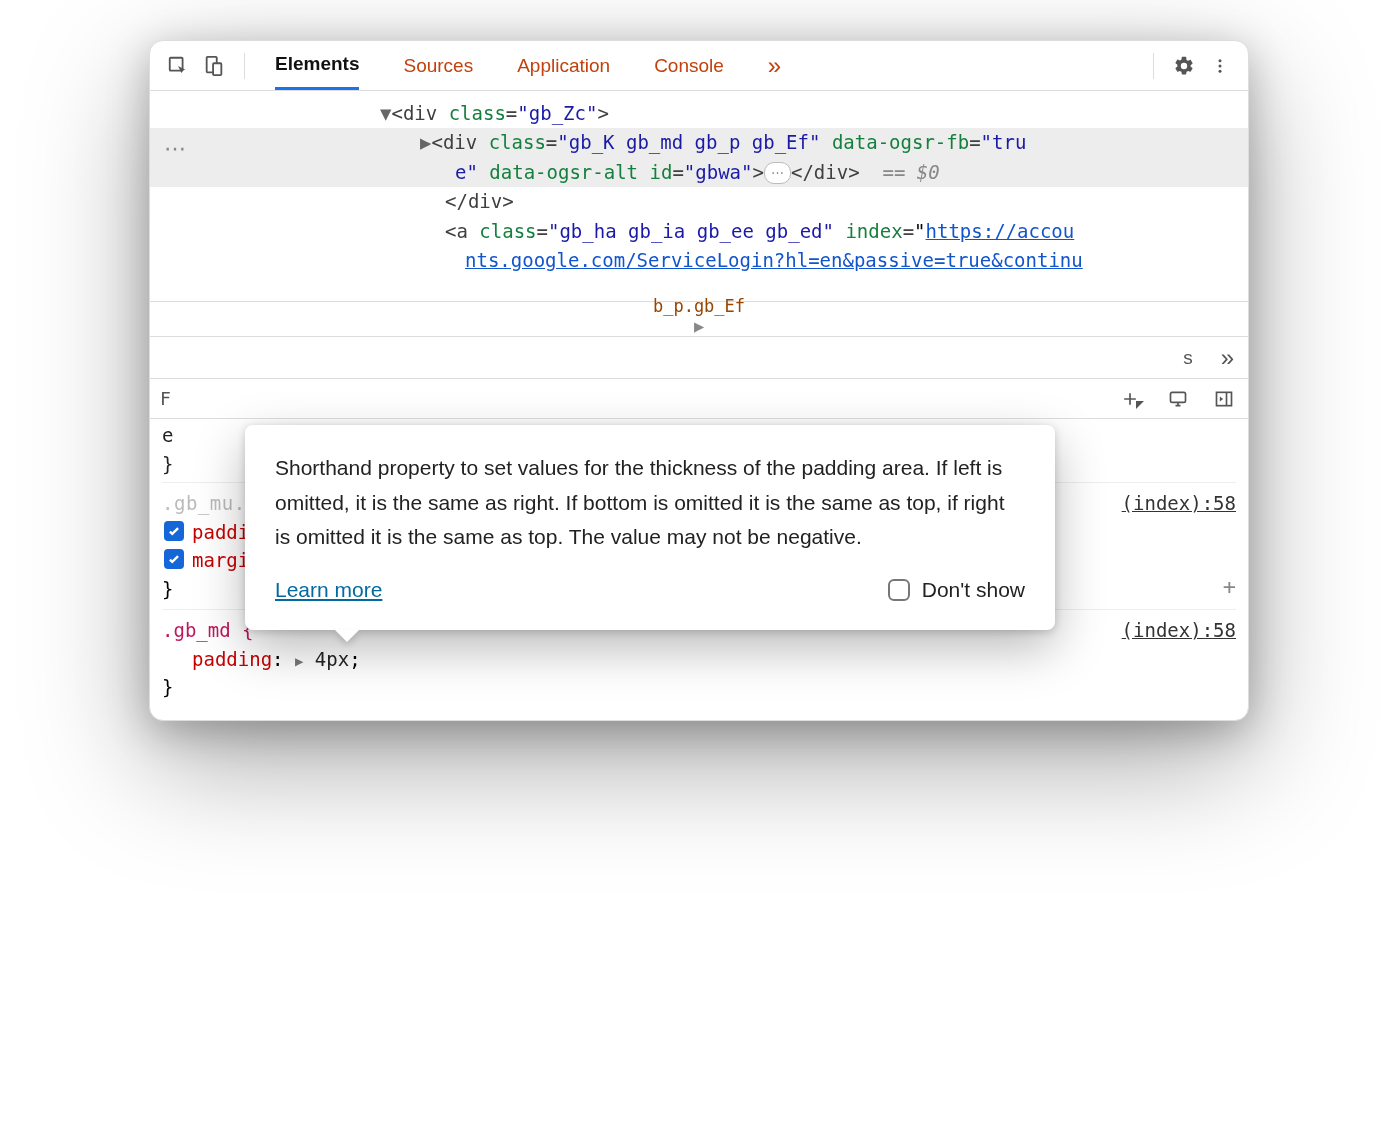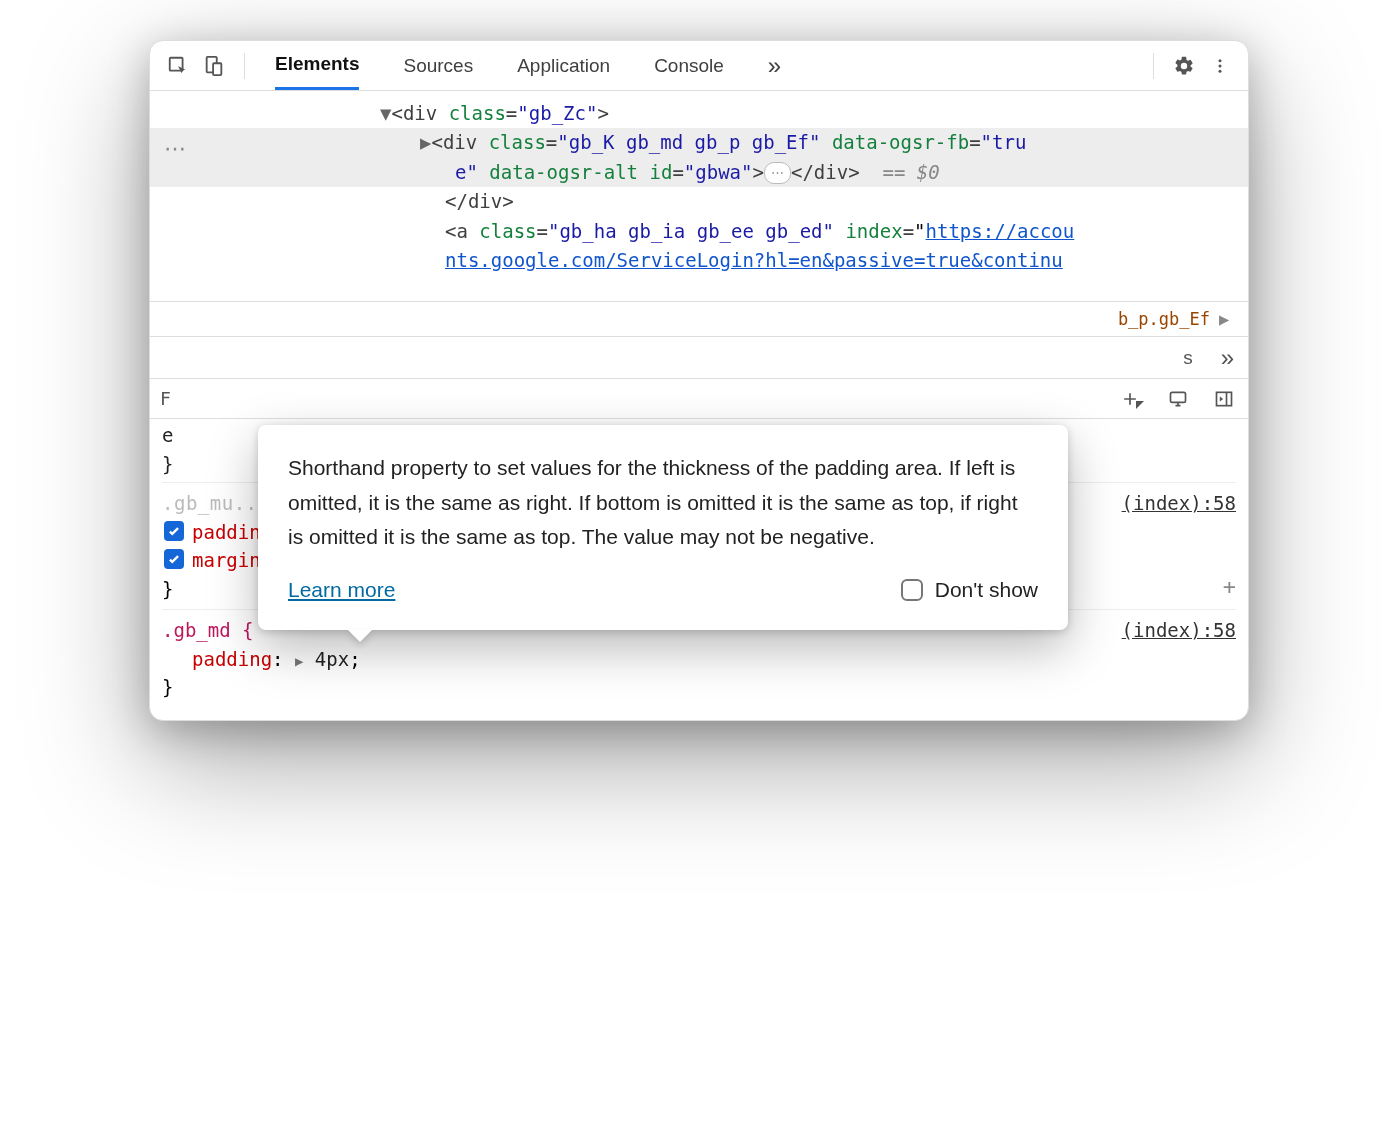--- a/index.html
+++ b/index.html
@@ -54,7 +54,7 @@
   }
   .toolbar .sep { width:1px; height:26px; background:#ddd; margin:0 12px; }
   .tabs { display:flex; gap:44px; padding-left:18px; align-items:center; }
-  .tab { color:#404040; padding:12px 0; cursor:pointer; }
+  .tab { color:#c2410c; padding:12px 0; cursor:pointer; }
   .tab.active { color:#111; border-bottom:3px solid #1a73e8; font-weight:700; }
   .toolbar .spacer { flex:1; }
   .dom {

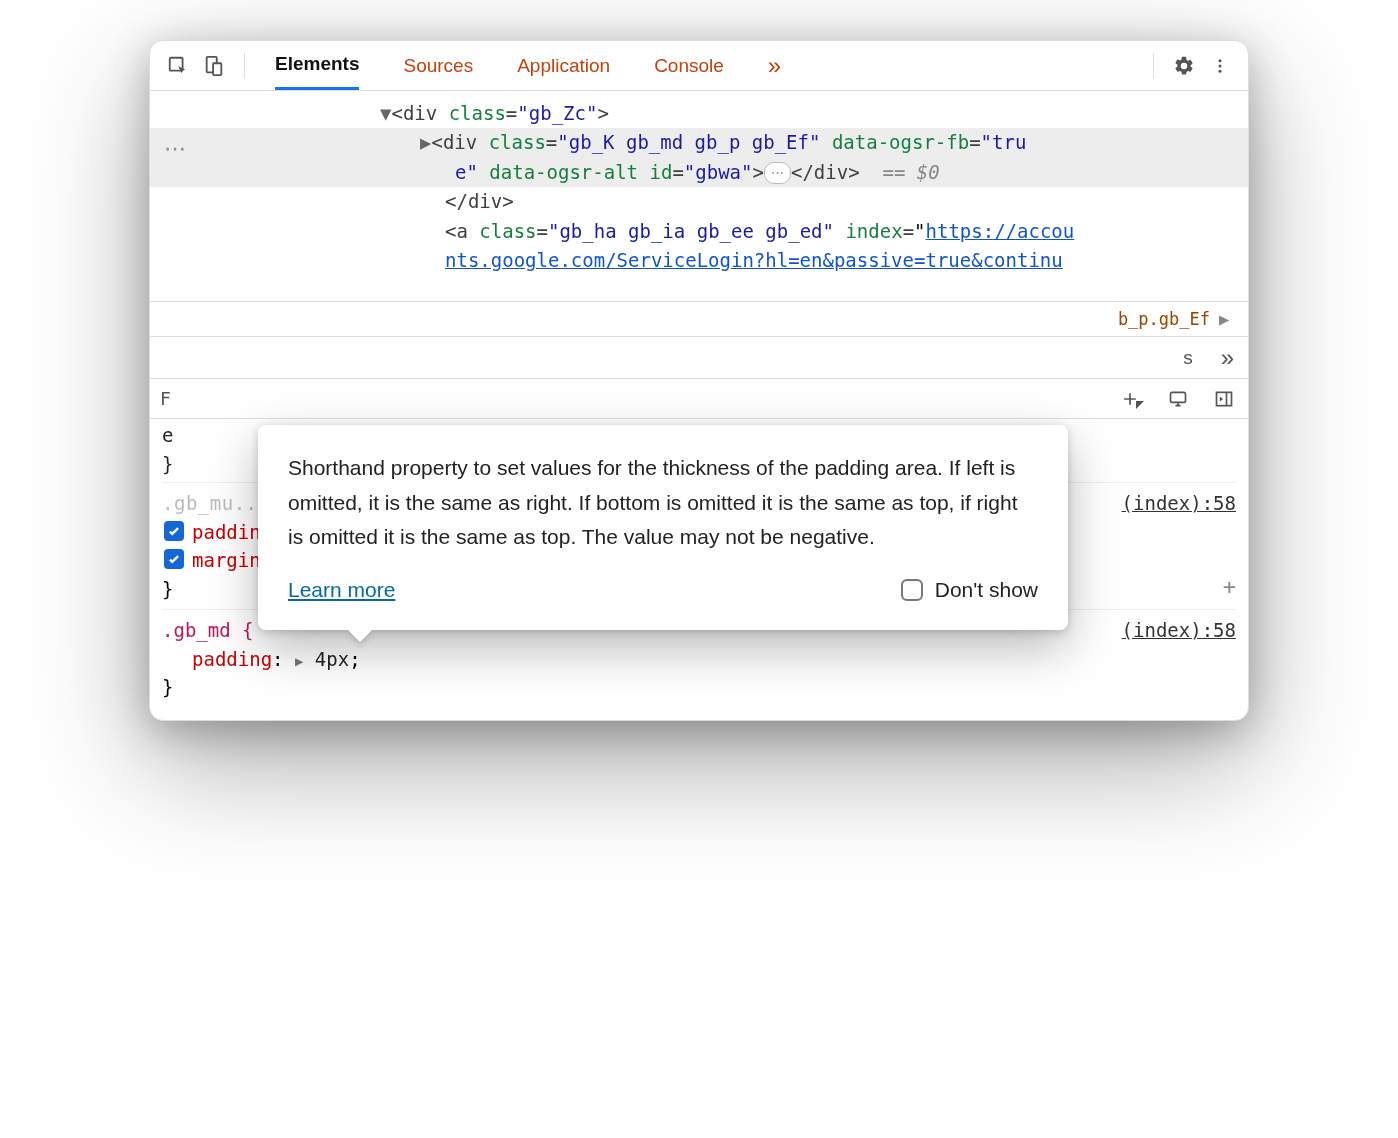--- a/index.html
+++ b/index.html
@@ -214,7 +214,7 @@
     <div class="dom-line" style="padding-left:295px;"><span class="tagcolor">&lt;/div&gt;</span></div>
 
     <div class="dom-line" style="padding-left:295px;"><span class="tagcolor">&lt;a </span><span class="attrname">class</span><span class="tagcolor">=</span><span class="attrval">"gb_ha gb_ia gb_ee gb_ed"</span> <span class="attrname">index</span><span class="tagcolor">=</span><span>"</span><span class="linkcolor">https://accou</span></div>
-    <div class="dom-line" style="padding-left:295px;"><span class="linkcolor">nts.google.com/ServiceLogin?hl=en&amp;passive=true&amp;continu</span></div>
+    <div class="dom-line" style="padding-left:295px;margin-left:20px;"><span class="linkcolor">nts.google.com/ServiceLogin?hl=en&amp;passive=true&amp;continu</span></div>
   </div>
 
   <div class="breadcrumb-strip">

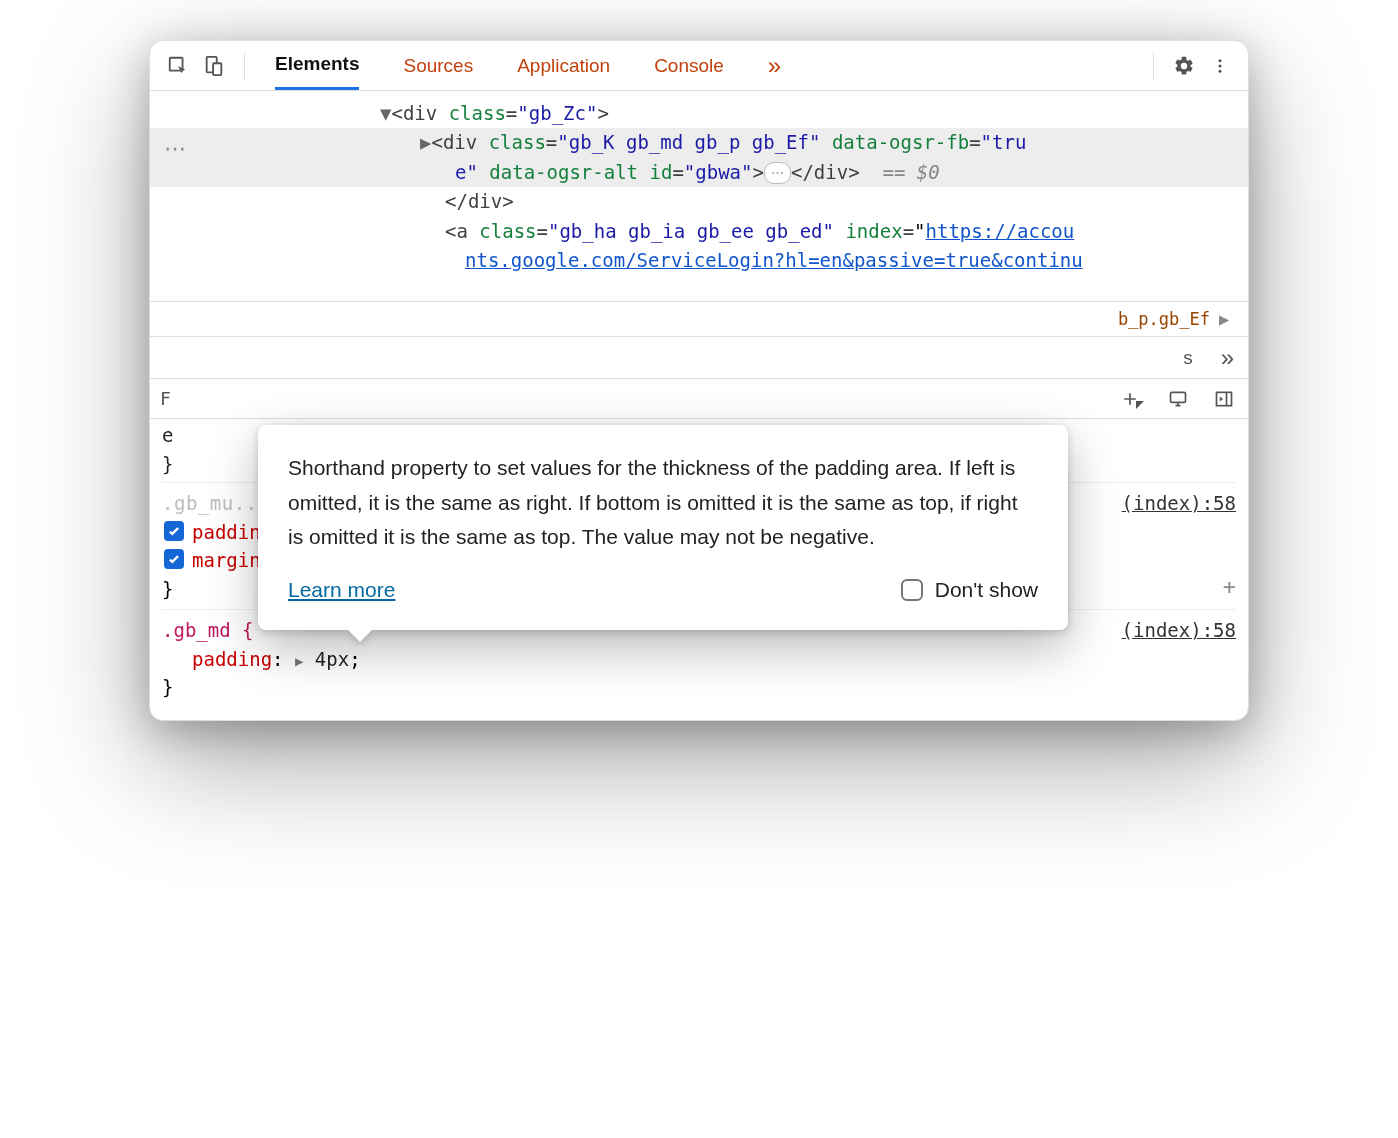--- a/index.html
+++ b/index.html
@@ -89,7 +89,7 @@
   .breadcrumb-strip {
     height:36px; border-top:1px solid #ddd; border-bottom:1px solid #ddd;
     display:flex; align-items:center; justify-content:flex-end;
-    padding:0 10px; font-family: Menlo, Consolas, monospace; font-size:17px; color:#222;
+    padding:0 3px; font-family: Menlo, Consolas, monospace; font-size:17px; color:#222;flex-direction:column;
   }
   .breadcrumb-strip .crumbtxt { color:#994500; }
   .breadcrumb-strip .arrowbox { width:28px; text-align:center; color:#888; }

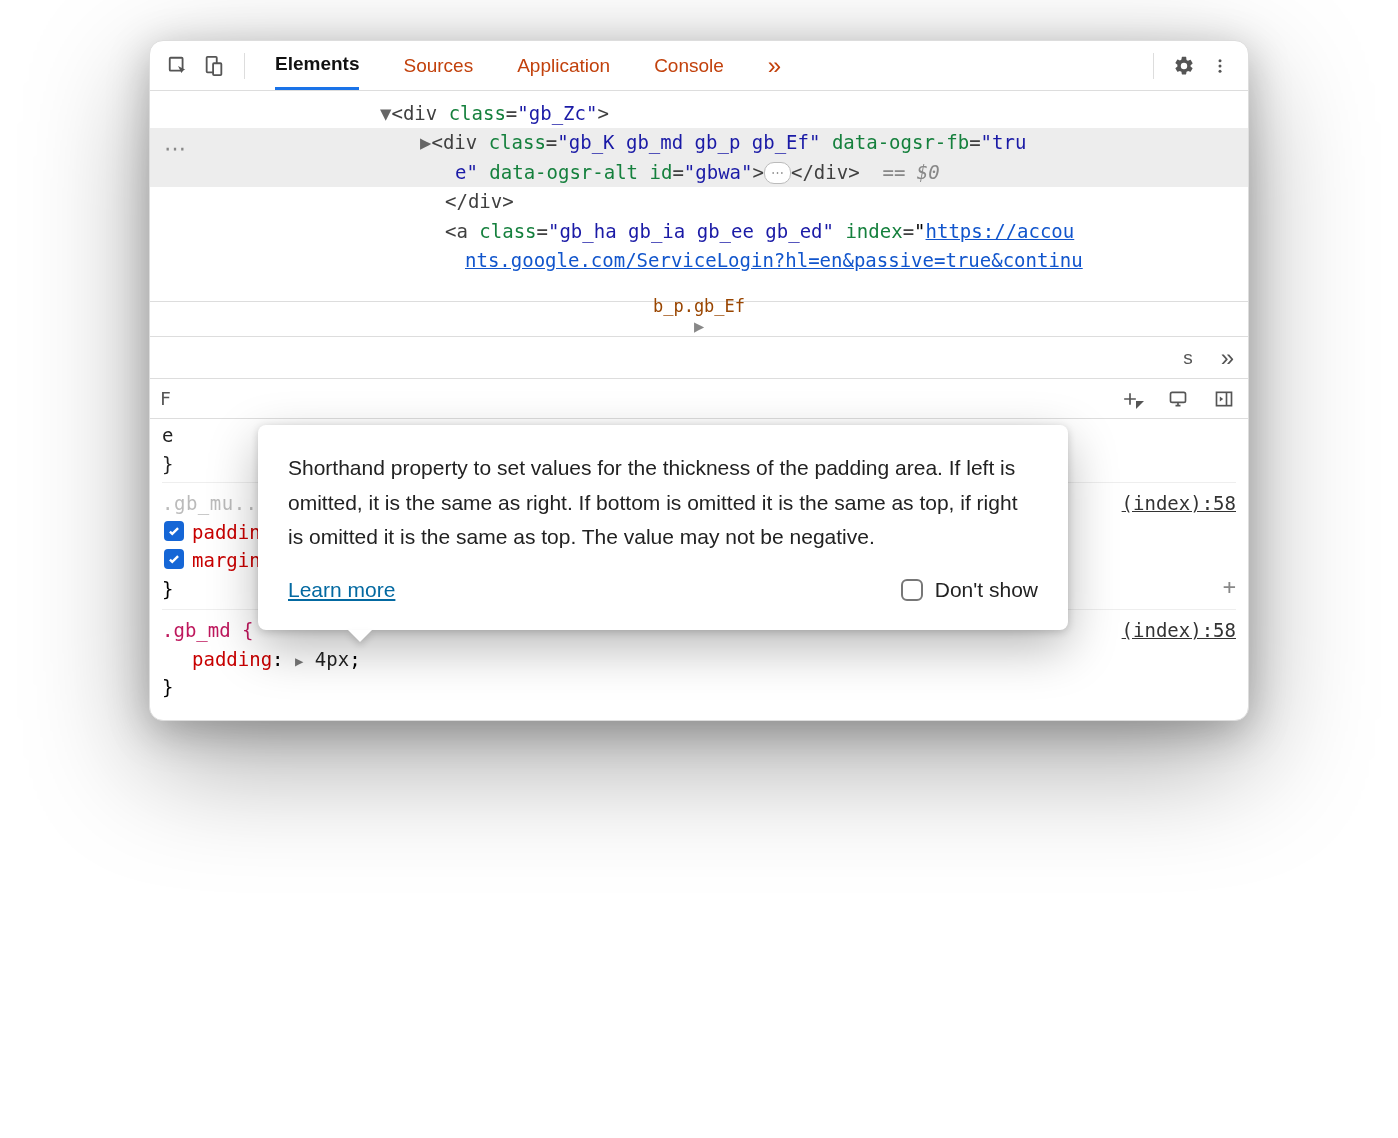--- a/index.html
+++ b/index.html
@@ -129,7 +129,7 @@
   
   .tooltip {
     position:absolute;
-    left: 108px;
+    left: 95px;
     top: 384px;
     width: 810px;
     background:#fff;

